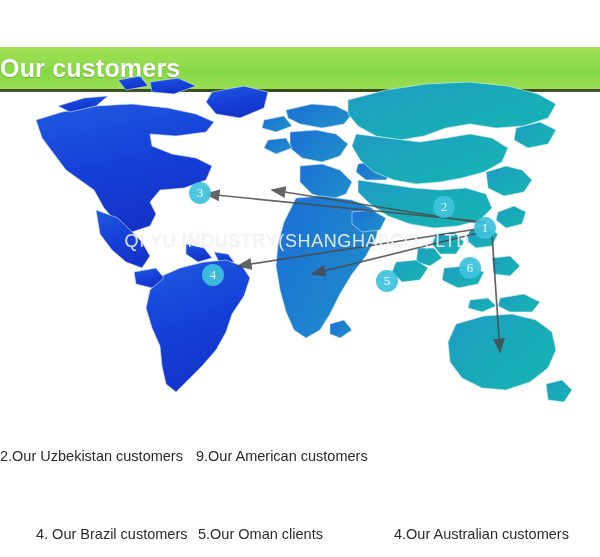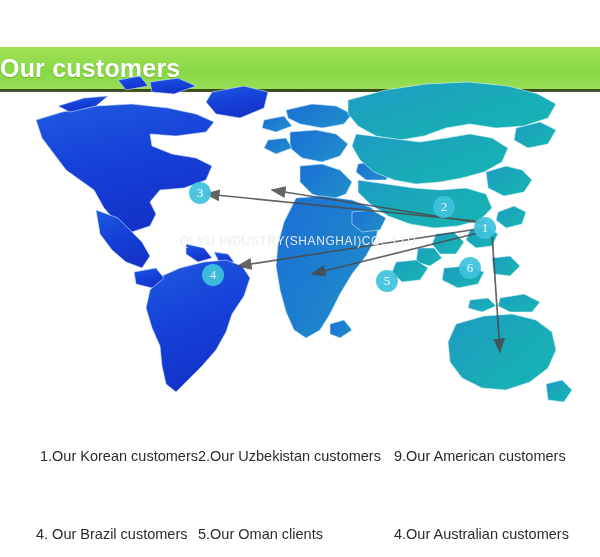--- a/index.html
+++ b/index.html
@@ -76,7 +76,7 @@
   .wm-line {
     display: block;
     color: rgba(255,255,255,0.82);
-    font-size: 12px;
+    font-size: 18px;
     letter-spacing: 0.6px;
     line-height: 22px;
     white-space: nowrap;

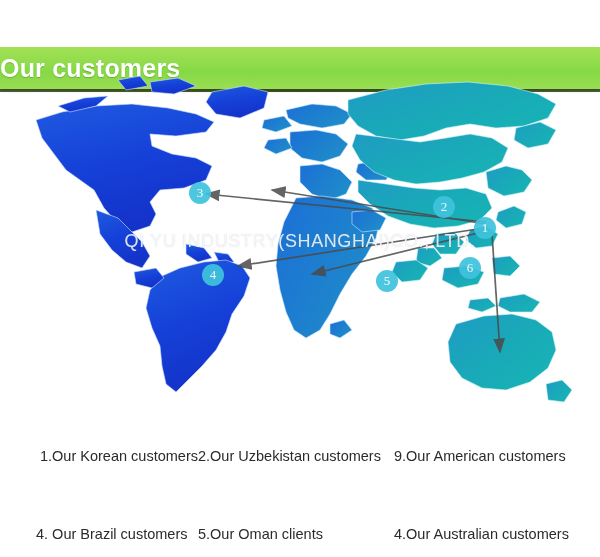--- a/index.html
+++ b/index.html
@@ -248,7 +248,6 @@
 
 <div class="captions">
   <div class="cap-row row1">
-    <span class="cap-cell cap-c1">1.Our Korean customers</span>
     <span class="cap-cell cap-c2">2.Our Uzbekistan customers</span>
     <span class="cap-cell cap-c3">9.Our American customers</span>
   </div>

